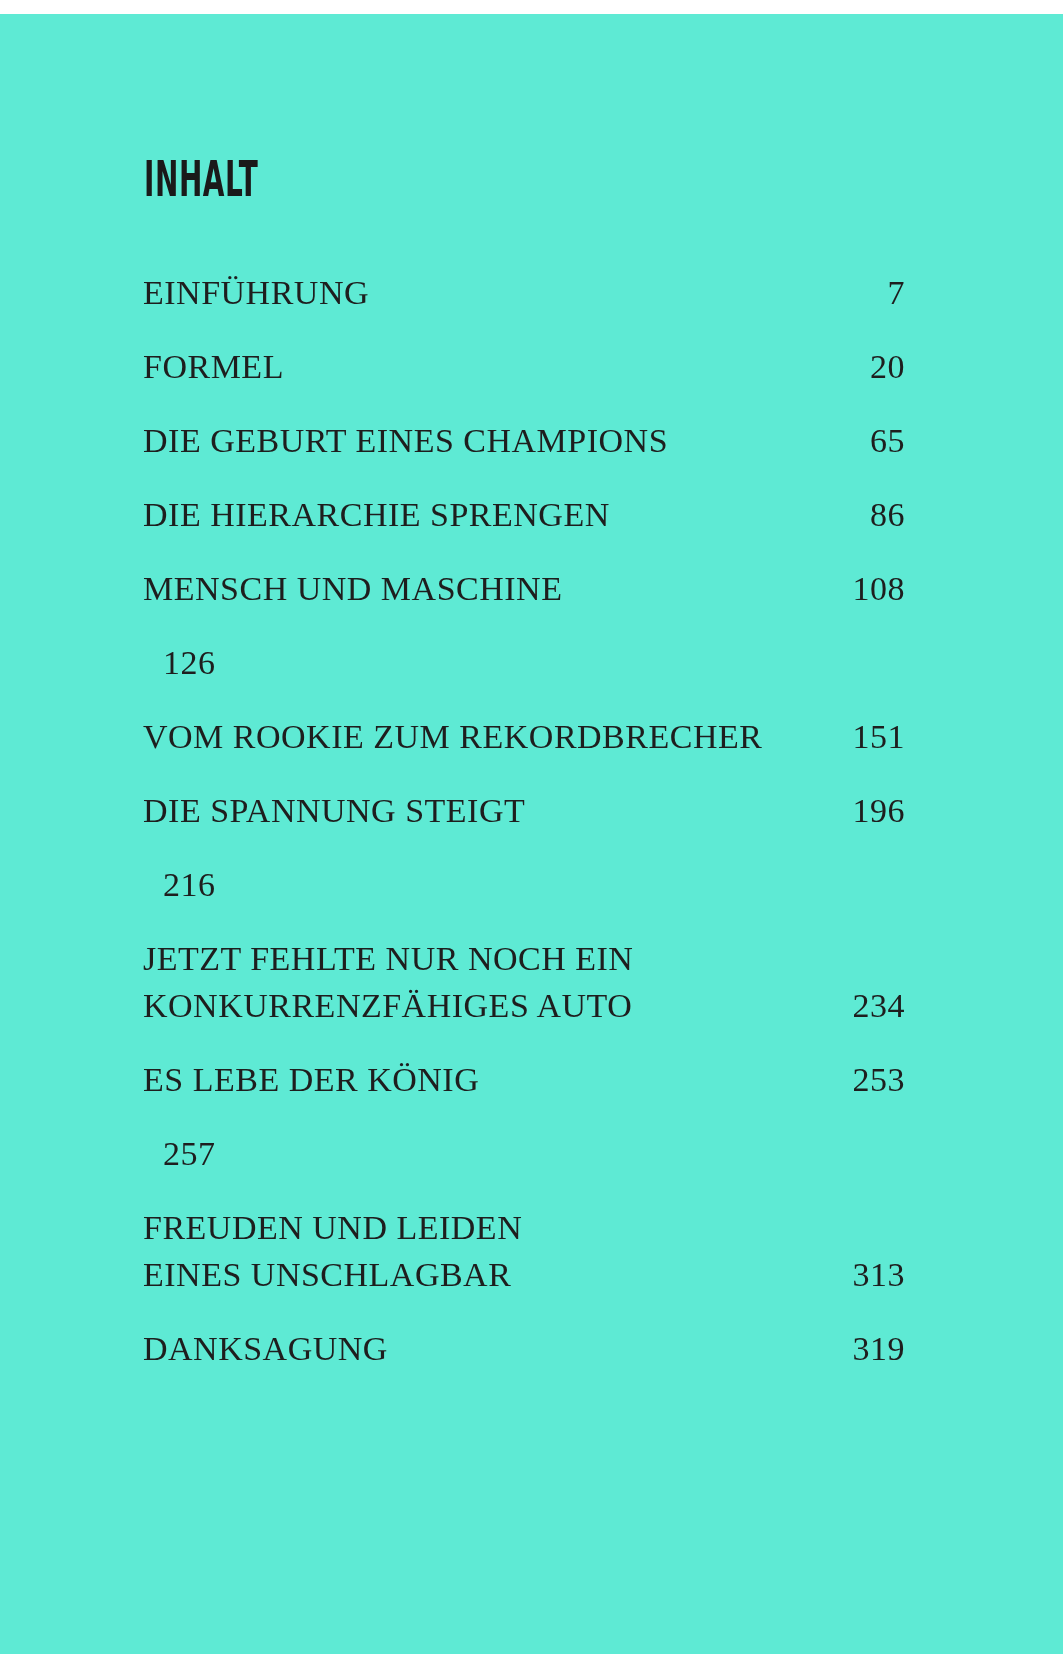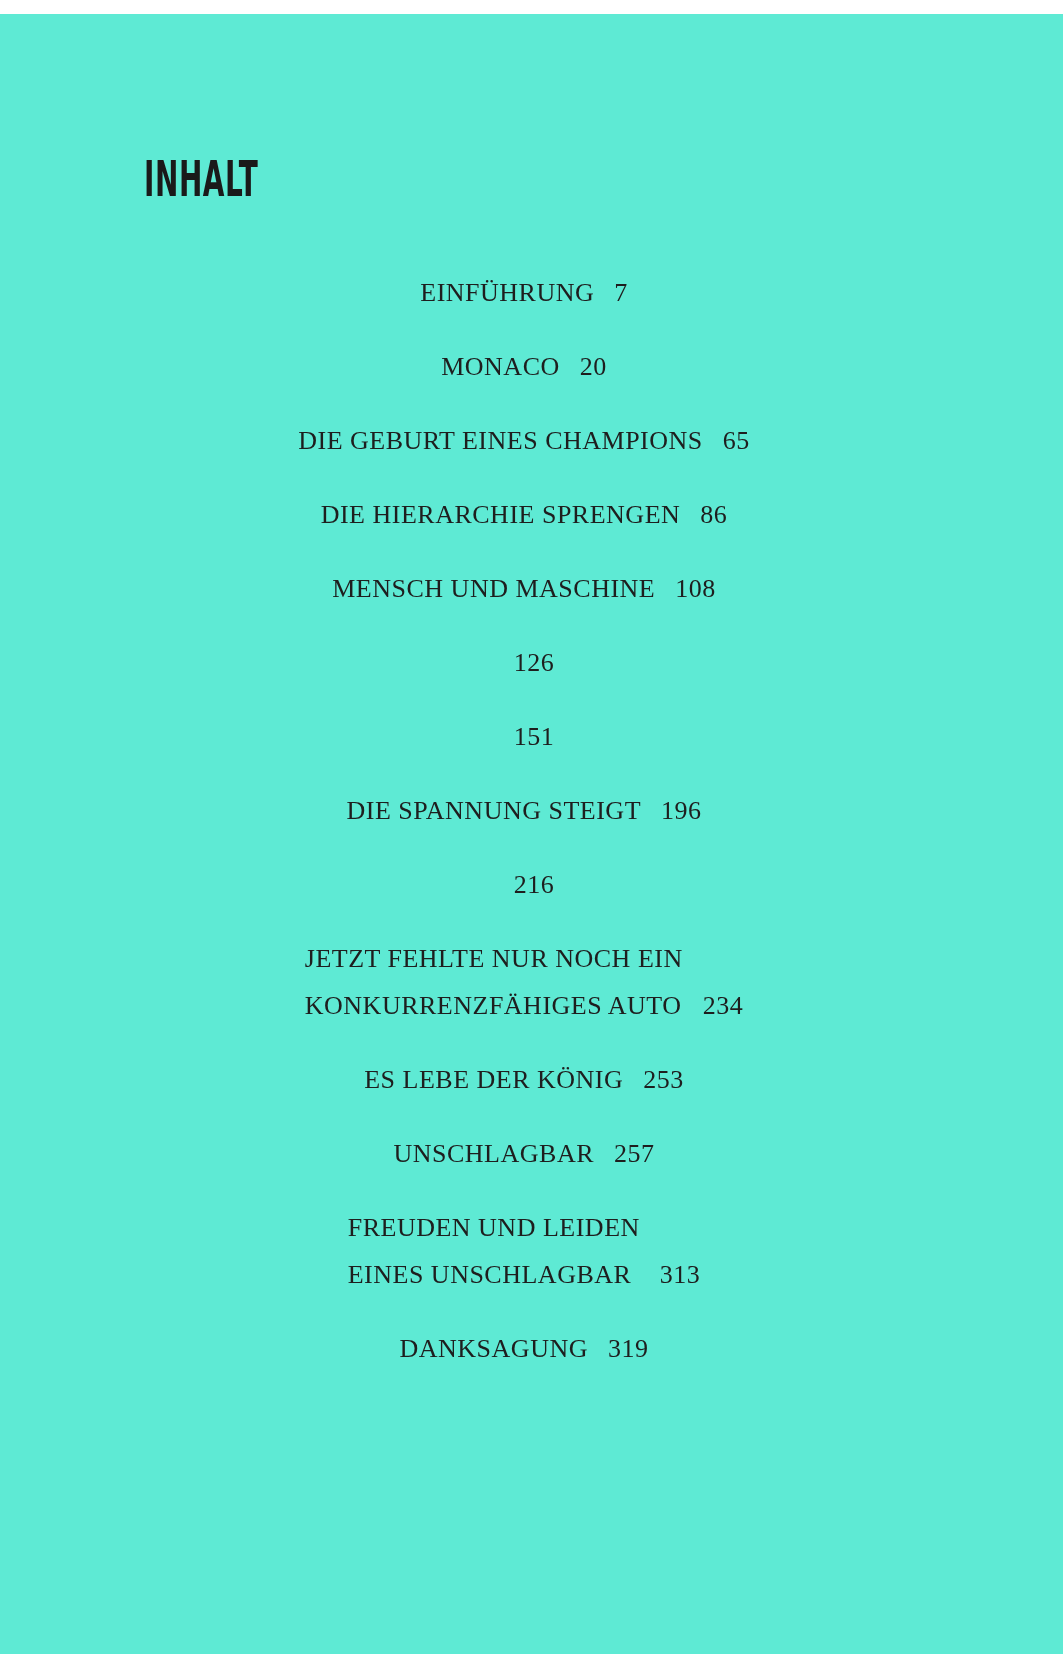--- a/index.html
+++ b/index.html
@@ -38,11 +38,11 @@
   }
   .toc-row {
     display: flex;
-    justify-content: center;
+    justify-content: space-between;
     align-items: flex-end;
     margin-bottom: 27px;
     color: #1e1e1e;
-    font-size: 26px;
+    font-size: 34px;
     line-height: 47px;
   }
   .toc-chapter {

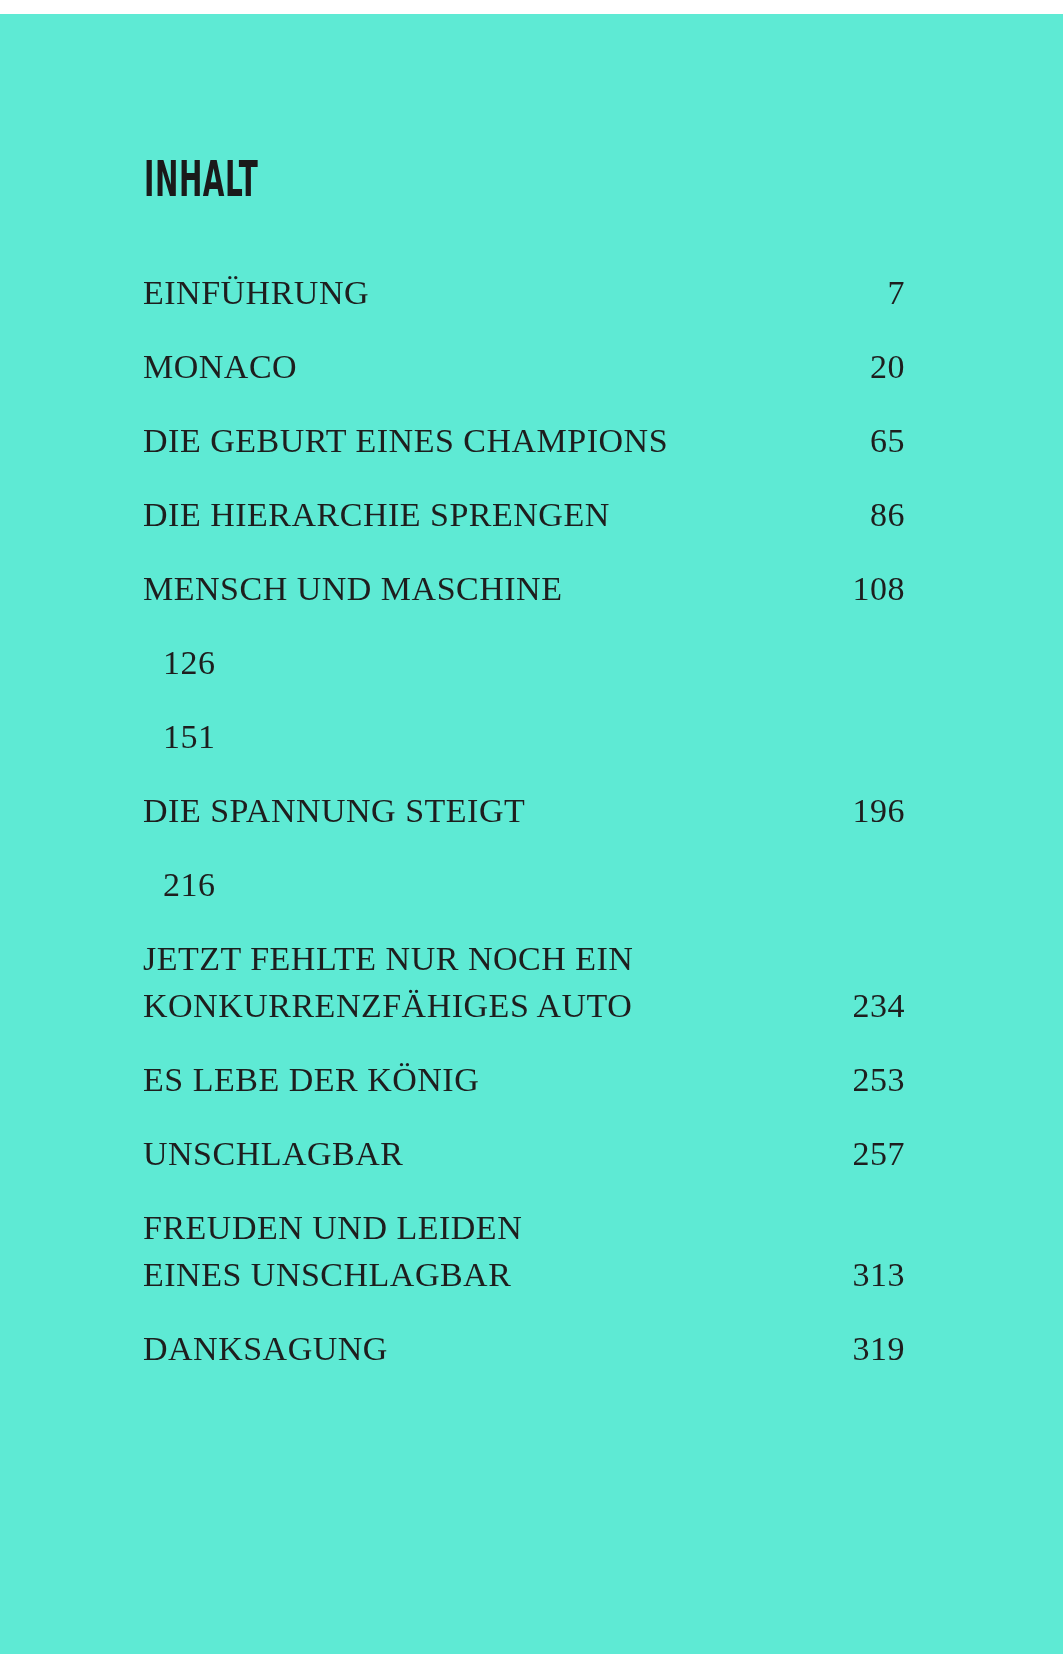--- a/index.html
+++ b/index.html
@@ -68,7 +68,7 @@
         <div class="toc-pagenum">7</div>
       </div>
       <div class="toc-row">
-        <div class="toc-chapter">MONACO</div>
+        <div class="toc-chapter">FORMEL</div>
         <div class="toc-pagenum">20</div>
       </div>
       <div class="toc-row">

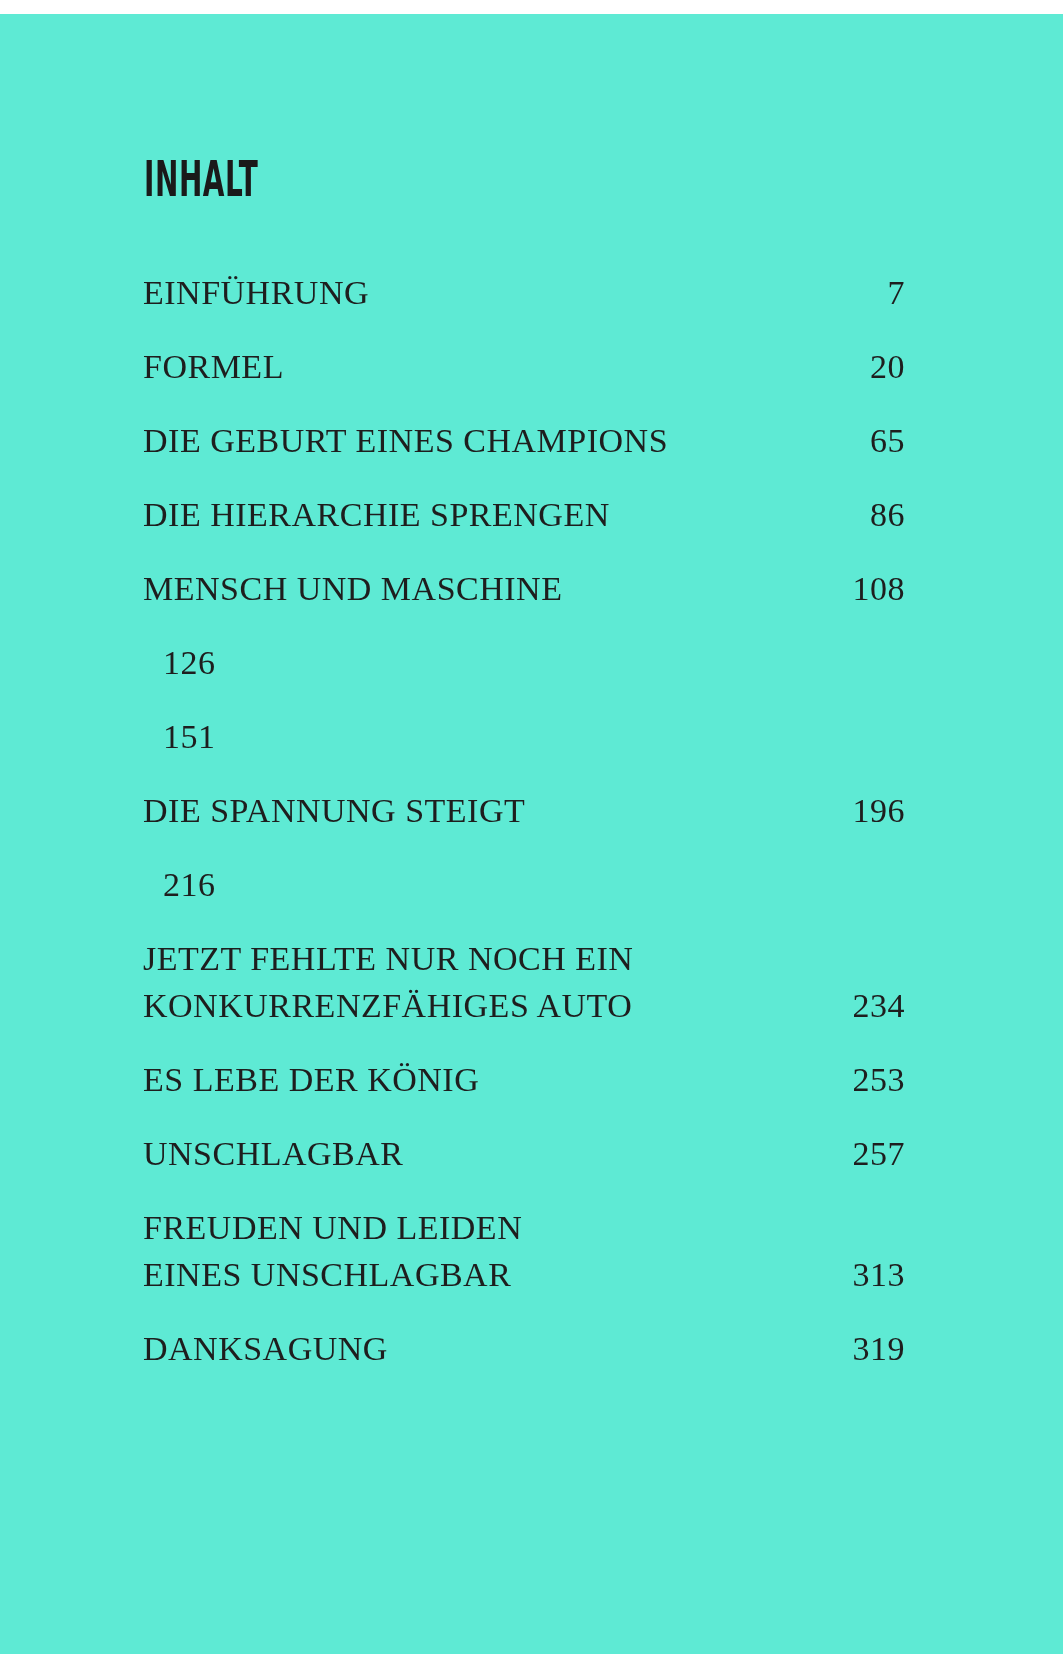--- a/index.html
+++ b/index.html
@@ -87,6 +87,7 @@
         <div class="toc-pagenum">126</div>
       </div>
       <div class="toc-row">
+        <div class="toc-chapter">VOM ROOKIE ZUM REKORDBRECHER</div>
         <div class="toc-pagenum">151</div>
       </div>
       <div class="toc-row">

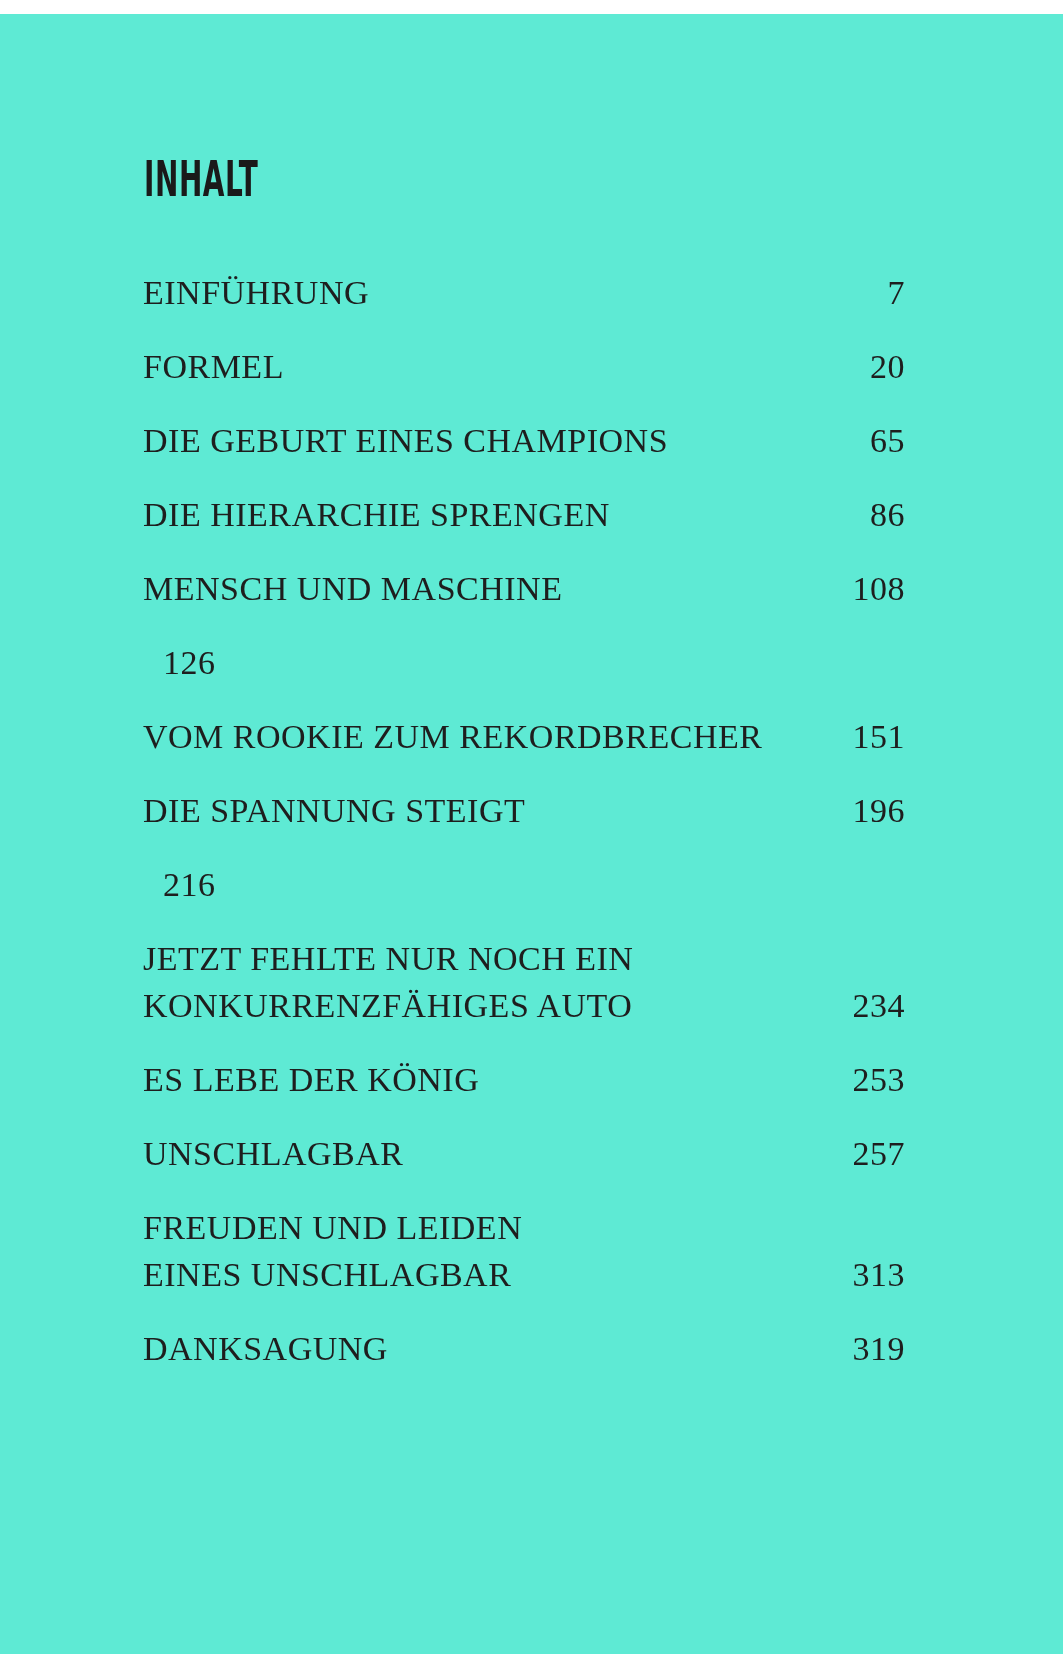--- a/index.html
+++ b/index.html
@@ -107,7 +107,6 @@
         <div class="toc-pagenum">253</div>
       </div>
       <div class="toc-row">
-        <div class="toc-chapter">UNSCHLAGBAR</div>
         <div class="toc-pagenum">257</div>
       </div>
       <div class="toc-row">

